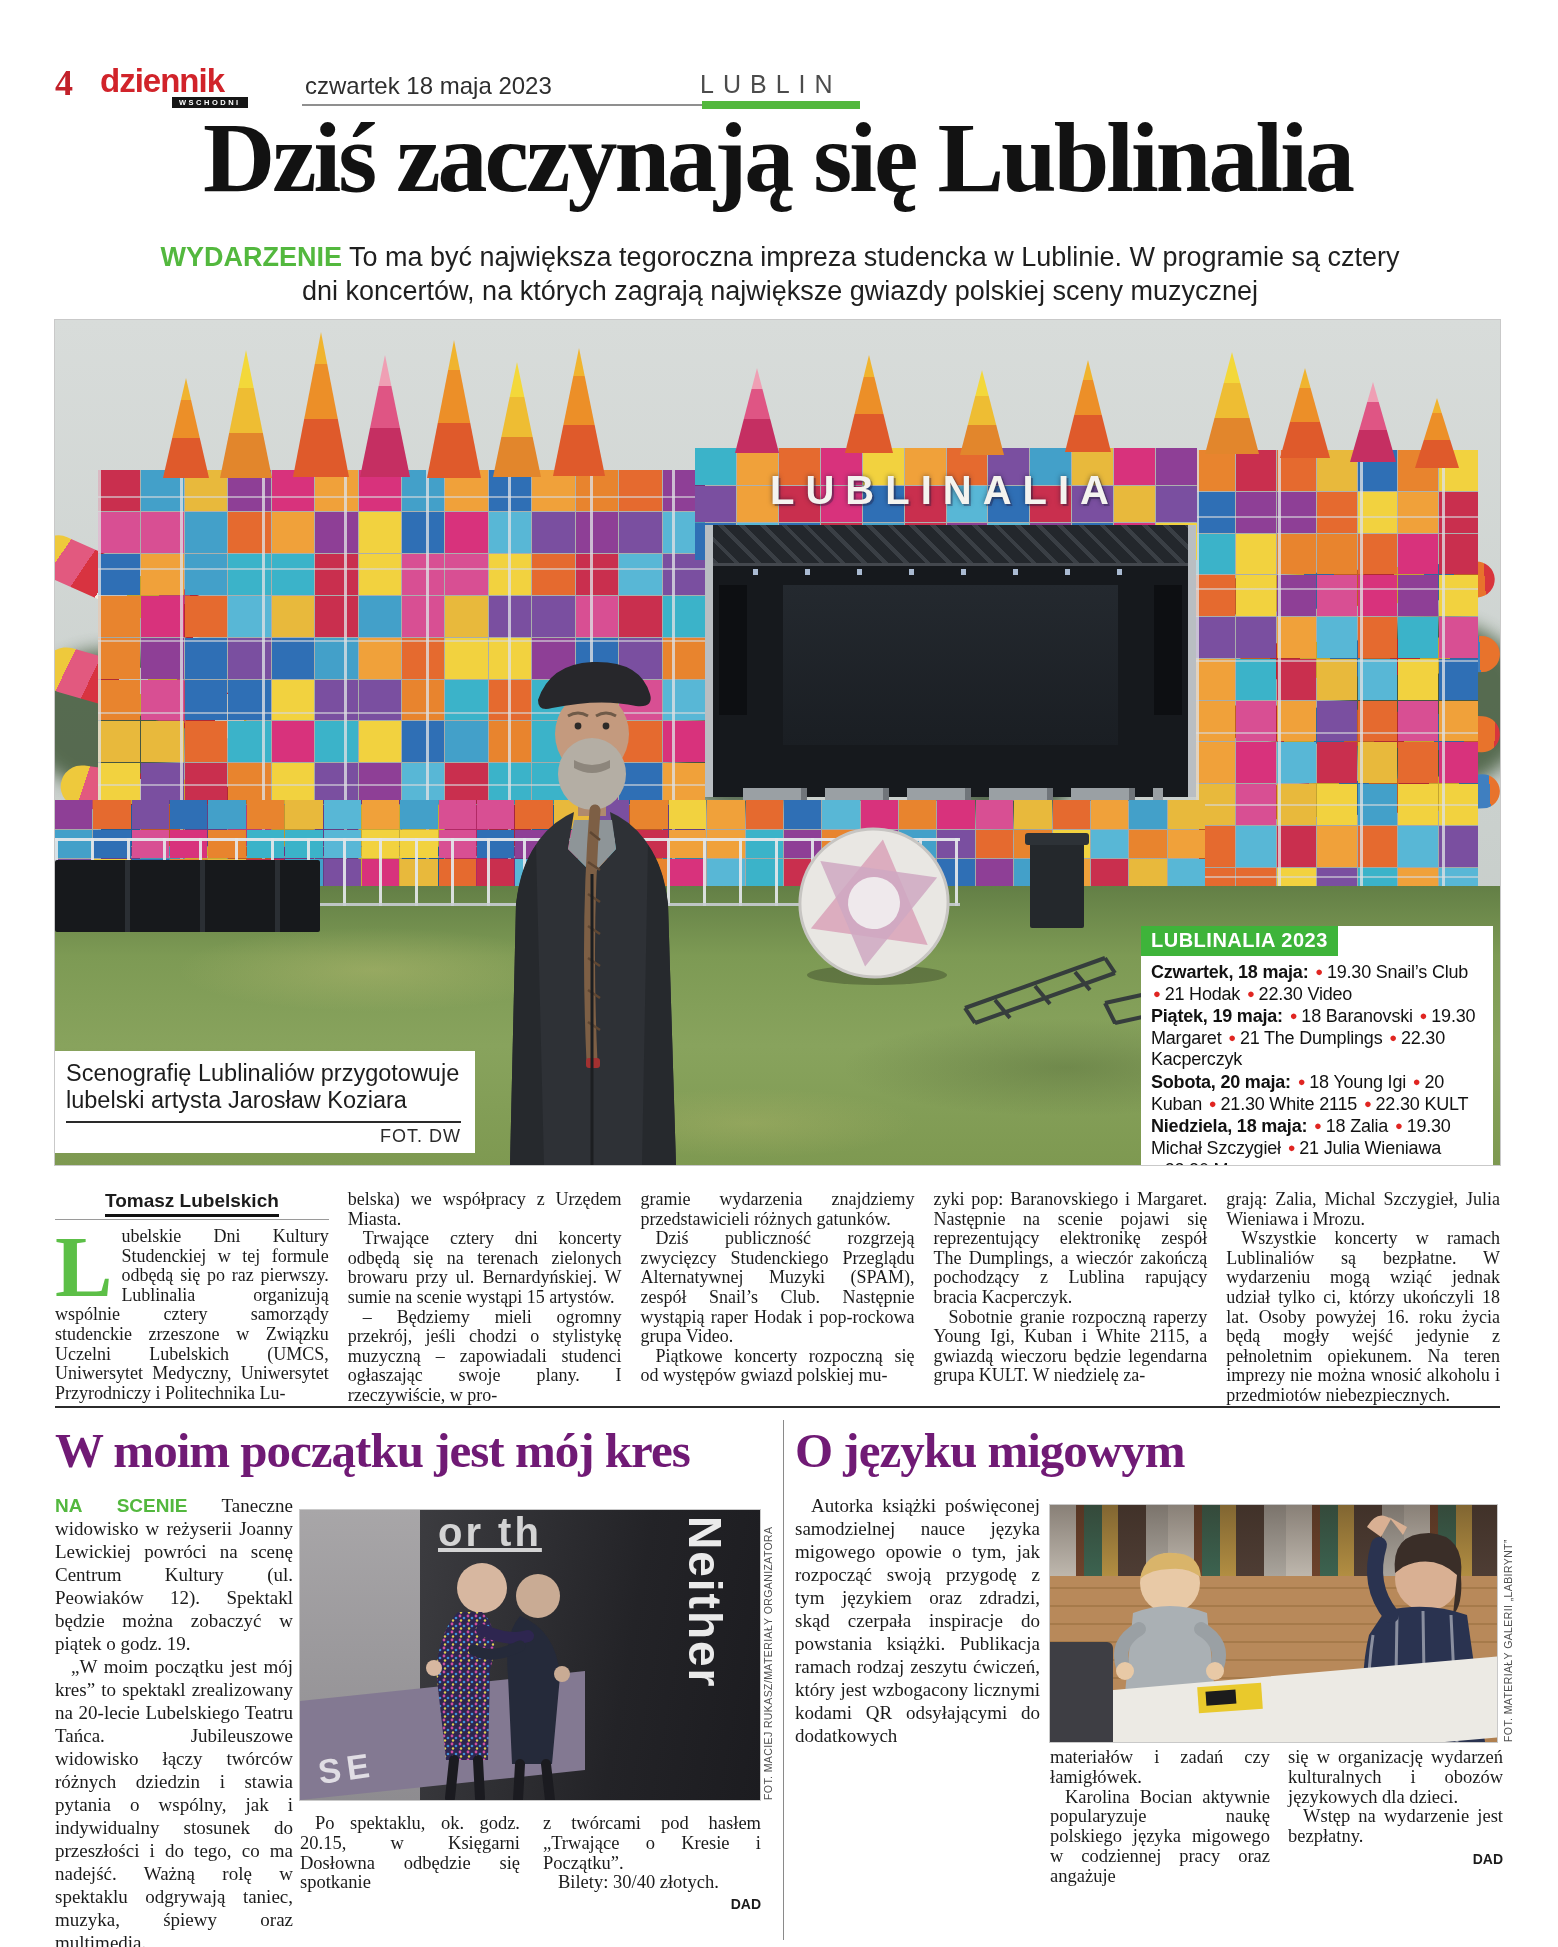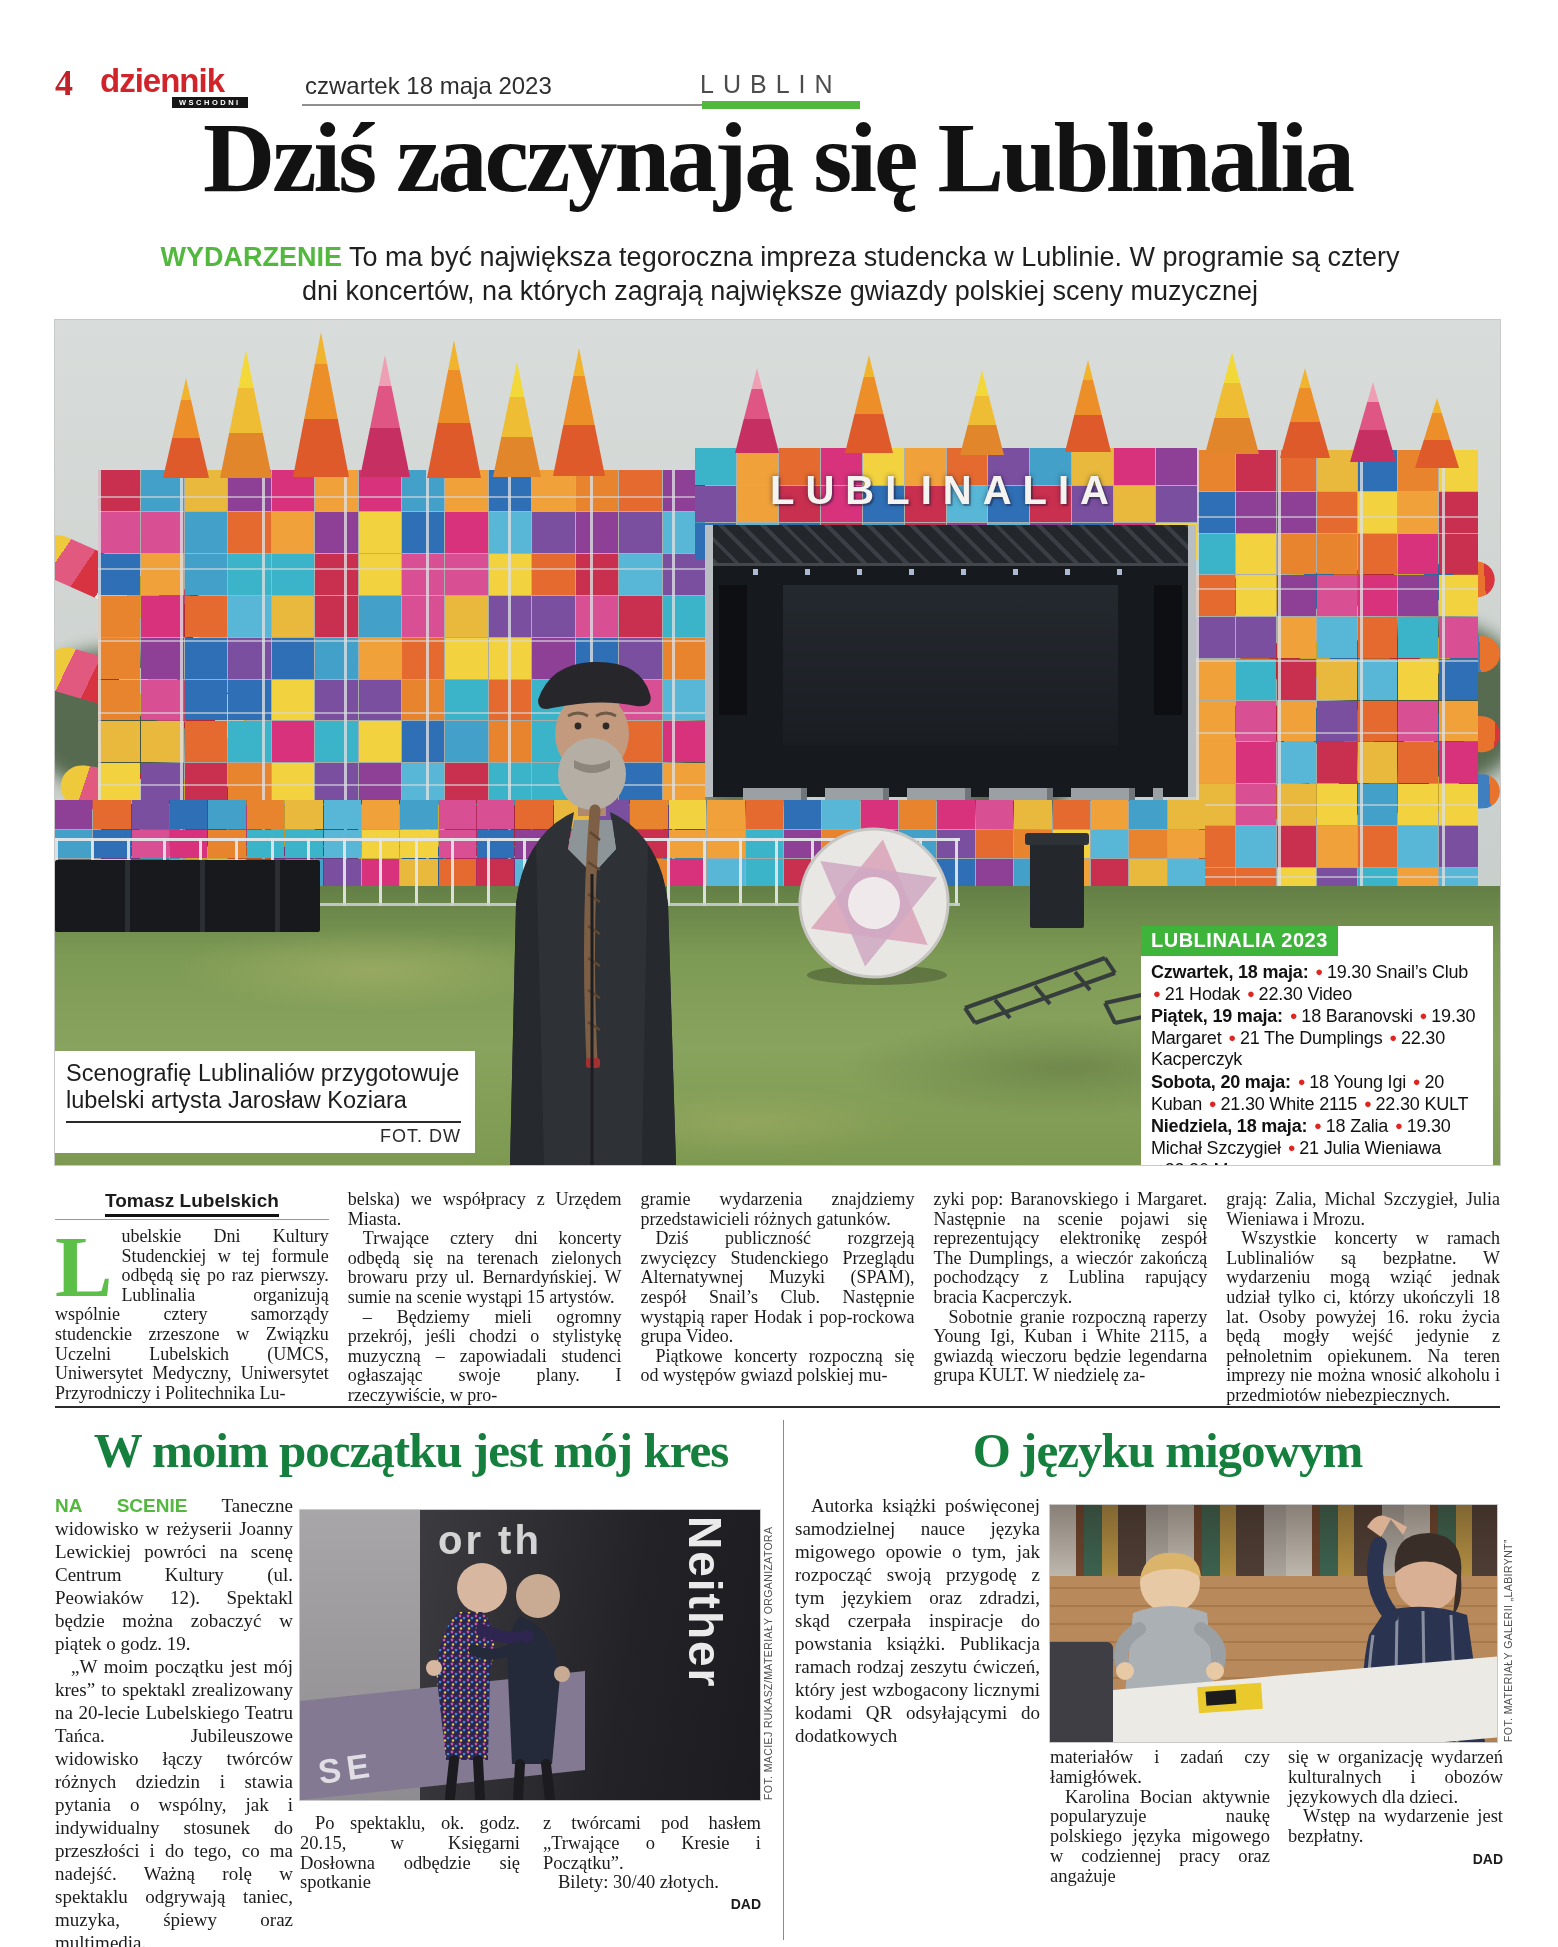--- a/index.html
+++ b/index.html
@@ -92,7 +92,7 @@
   .divider-v{left:783px;top:1420px;width:1px;height:520px;background:#8a8a8a;}
 
   
-  .sec-head{position:absolute;text-align:center;font:700 49px/53px "Liberation Serif",serif;letter-spacing:-1px;color:#15803d;}
+  .sec-head{position:absolute;text-align:left;font:700 49px/53px "Liberation Serif",serif;letter-spacing:-1px;color:#701a75;}
   .b-col p{margin:0;text-align:justify;font:400 19px/23px "Liberation Serif",serif;color:#1b1b1b;}
   .b-col .ind{text-indent:16px;}
   .gkick{font:700 19px "Liberation Sans",sans-serif;}

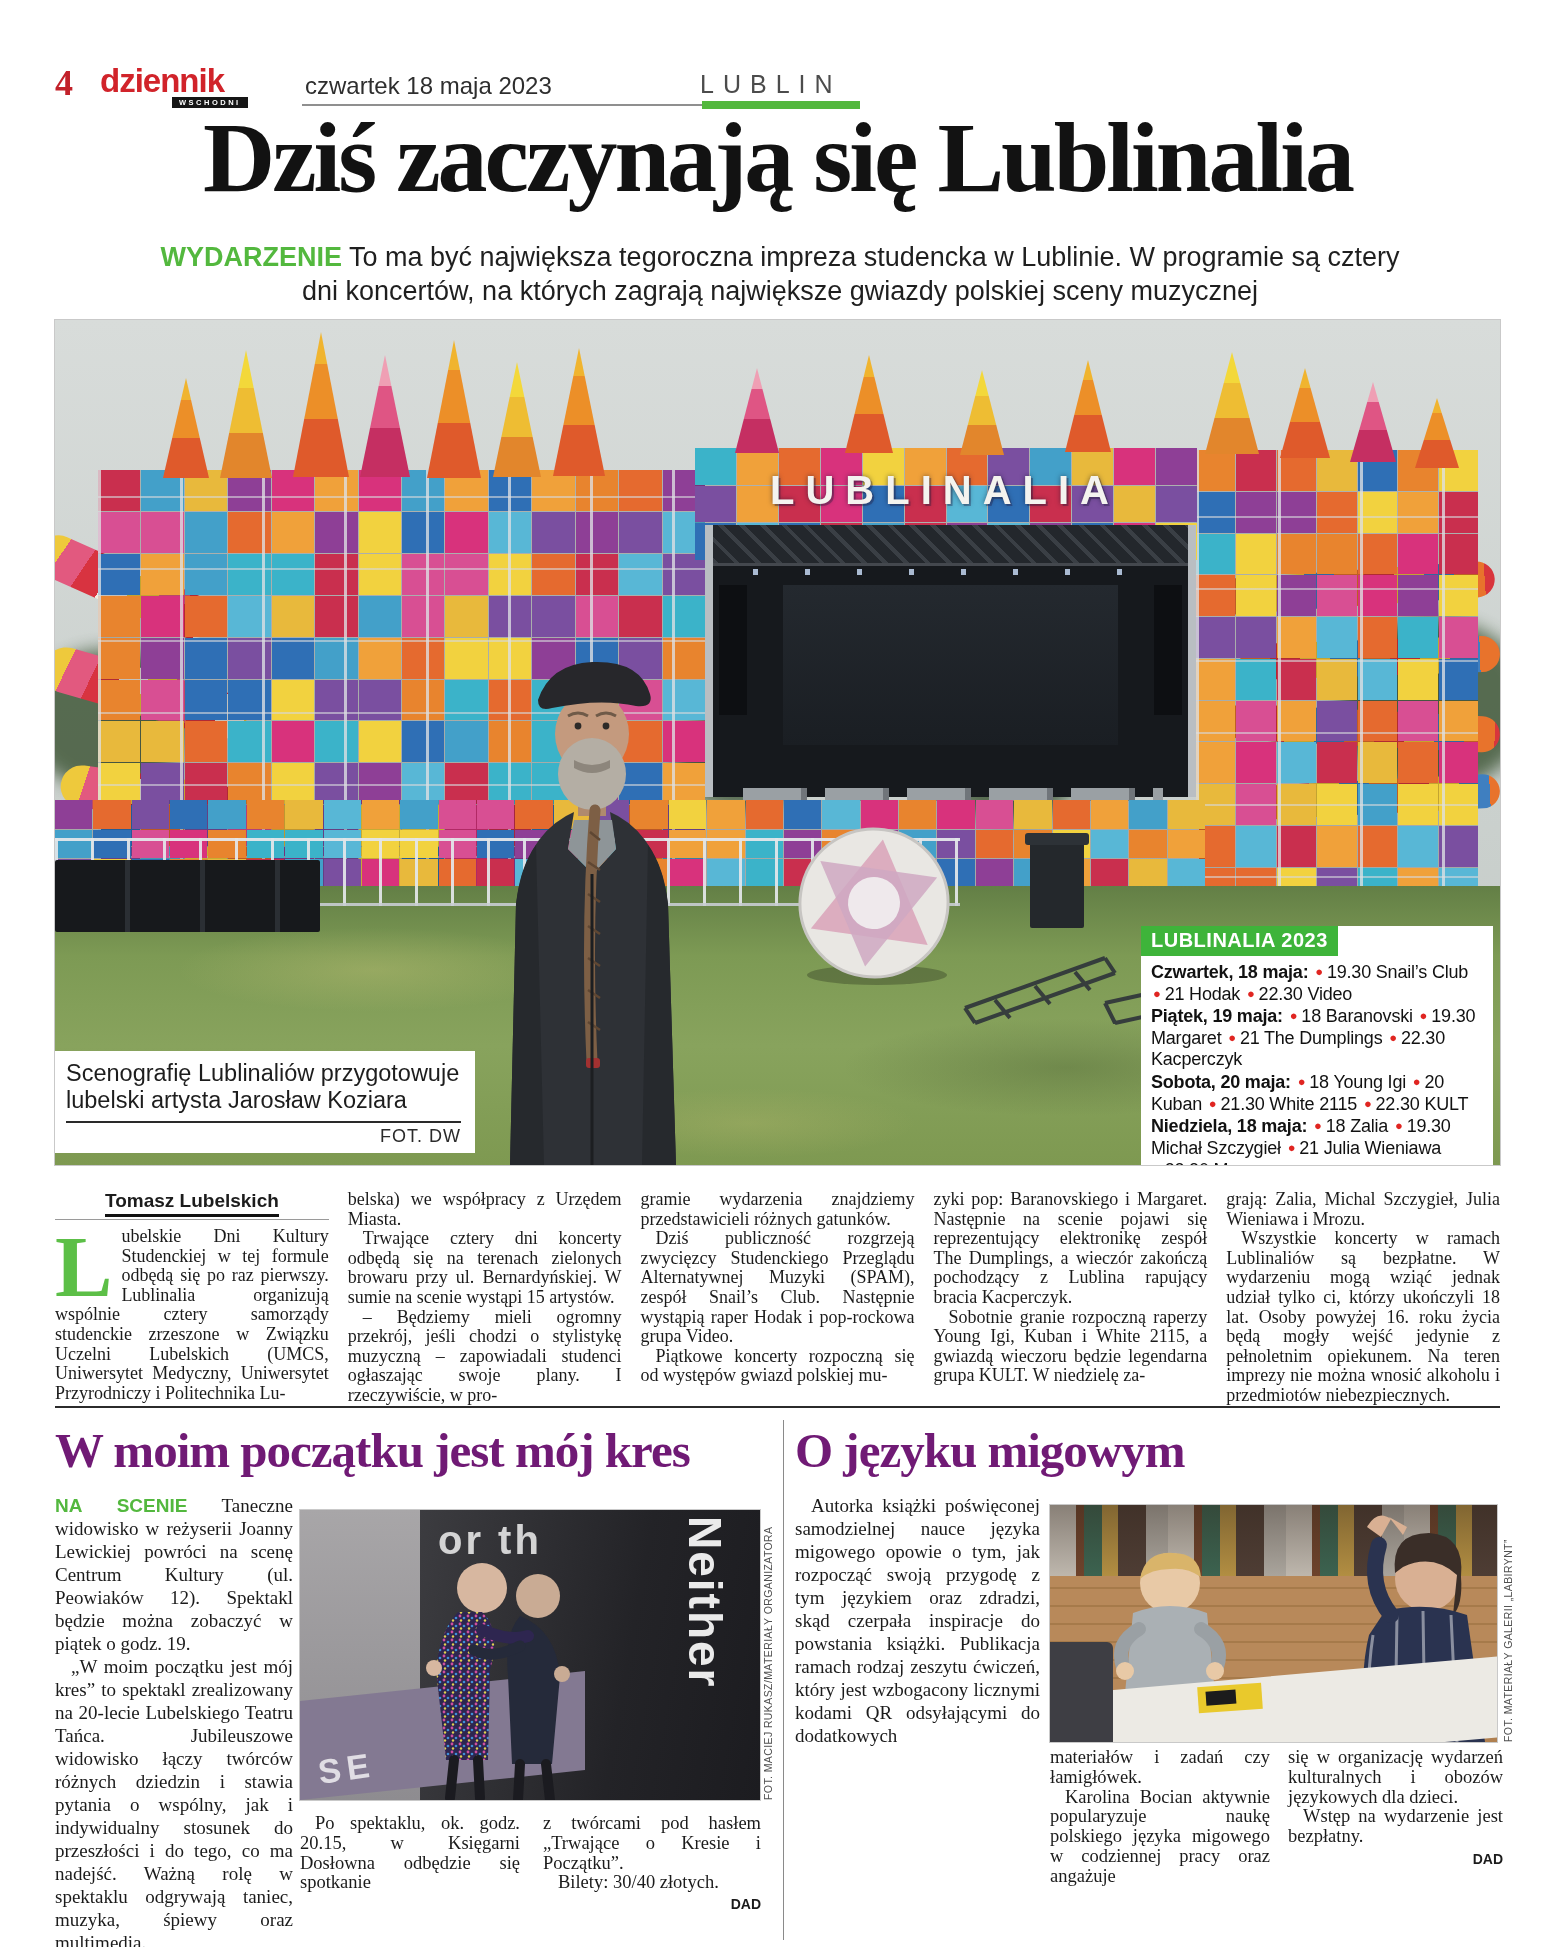--- a/index.html
+++ b/index.html
@@ -111,8 +111,8 @@
                  transform:rotate(-8deg);letter-spacing:6px;}
   .ps-word{position:absolute;right:6%;top:2%;writing-mode:vertical-rl;font:700 46px "Liberation Sans",sans-serif;
            color:rgba(245,245,245,.95);letter-spacing:2px;}
-  .ps-word2{position:absolute;left:30%;top:8px;font:700 40px "Liberation Sans",sans-serif;color:rgba(240,240,240,.85);
-            letter-spacing:3px;}
+  .ps-word2{position:absolute;left:30%;top:0;font:700 40px "Liberation Sans",sans-serif;color:rgba(240,240,240,.85);
+            letter-spacing:3px;text-decoration:underline;}
 
   
   #photo-sign{left:1050px;top:1505px;width:447px;height:237px;overflow:hidden;background:#b08050;}

